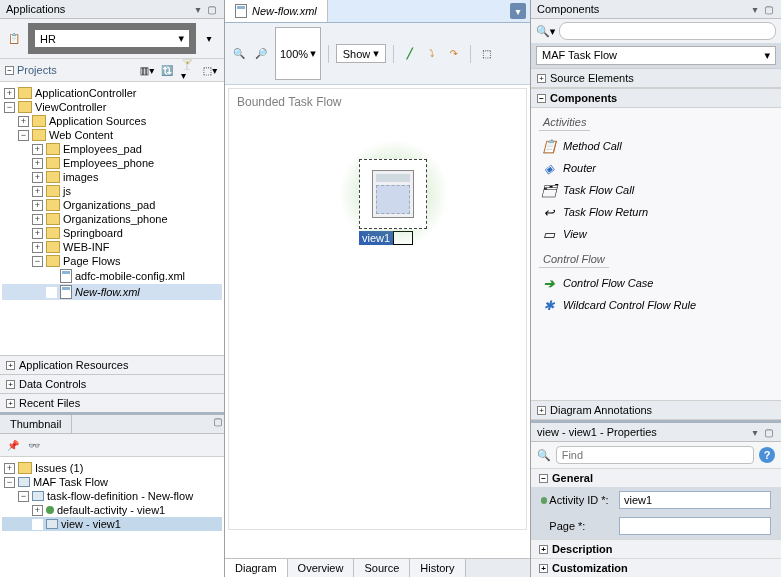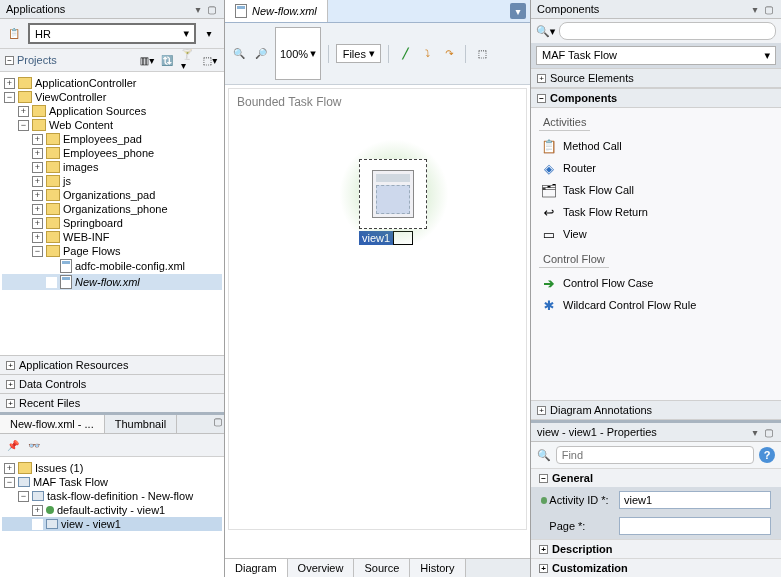--- a/index.html
+++ b/index.html
@@ -12,7 +12,7 @@
 .panel-title .icons { display: flex; gap: 2px; }
 .mini-icon { width: 12px; height: 12px; display: inline-flex; align-items: center; justify-content: center; color: #606060; font-size: 10px; cursor: pointer; }
 .dropdown-row { display: flex; align-items: center; gap: 4px; padding: 4px 6px; background: #f0f2f5; border-bottom: 1px solid #d0d0d0; }
-.dropdown-box { flex: 1; background: #fff; border: 2px solid #737373; padding: 2px 5px; display: flex; justify-content: space-between; align-items: center; }
+.dropdown-box { flex: 1; background: #fff; border: 7px solid #737373; padding: 2px 5px; display: flex; justify-content: space-between; align-items: center; }
 .projects-bar { display: flex; align-items: center; padding: 3px 5px; gap: 3px; background: #f0f2f5; border-bottom: 1px solid #d0d0d0; }
 .projects-bar .lbl { flex: 1; color: #426080; }
 .tool-btn { width: 18px; height: 16px; display: inline-flex; align-items: center; justify-content: center; border: 1px solid transparent; cursor: pointer; font-size: 10px; }

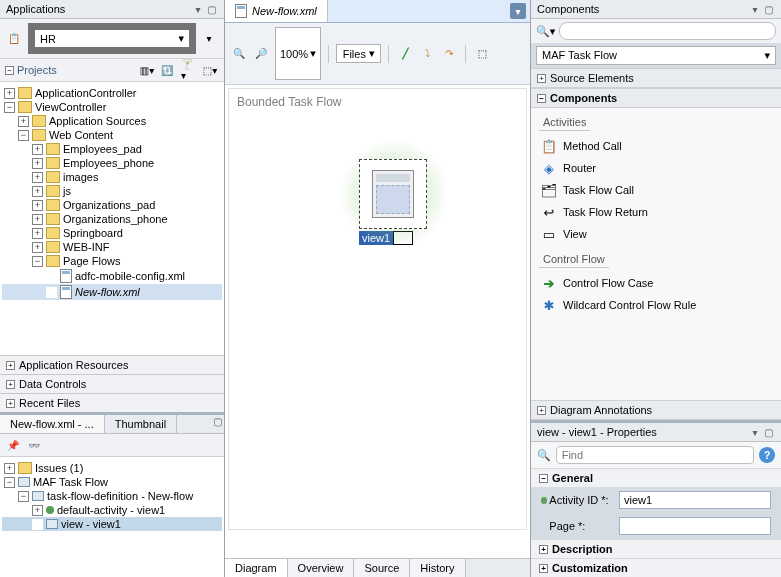--- a/index.html
+++ b/index.html
@@ -270,7 +270,7 @@
       </div>
     <div class="divider-v"></div>
     <div class="show-btn">
-        <span>Files</span>
+        <span>Show</span>
         <span>▾</span>
       </div>
     <div class="divider-v"></div>

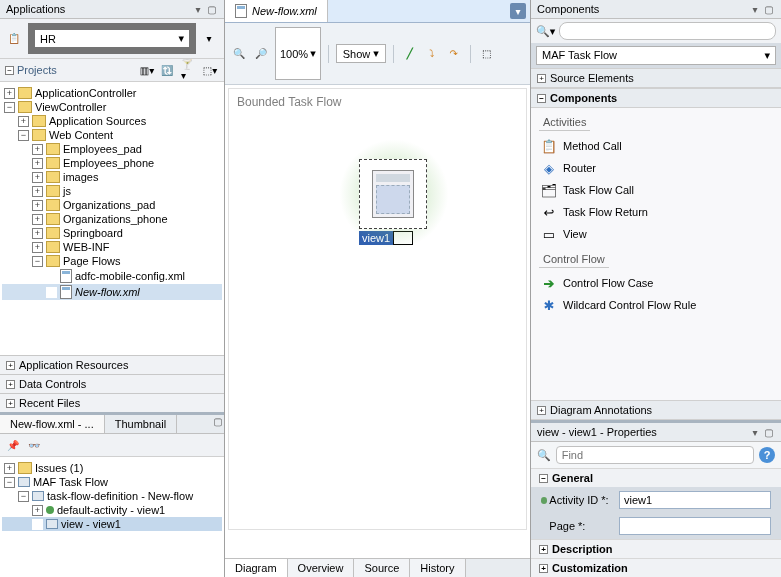--- a/index.html
+++ b/index.html
@@ -89,7 +89,7 @@
 .prop-row input { flex: 1; border: 1px solid #9cb0c7; padding: 2px 4px; }
 .req-dot { width: 7px; height: 7px; border-radius: 50%; background: #60a060; display: inline-block; }
 .panel-body { flex: 1; overflow: auto; background: #fff; }
-.right .panel-body { background: #f8f8fa; }
+.right .panel-body { background: #f8f8fa; font-style: italic; }
 .arrow-green { color: #2a9030; font-weight: bold; }
 .arrow-orange { color: #d08020; }
 .star-blue { color: #3070c0; }

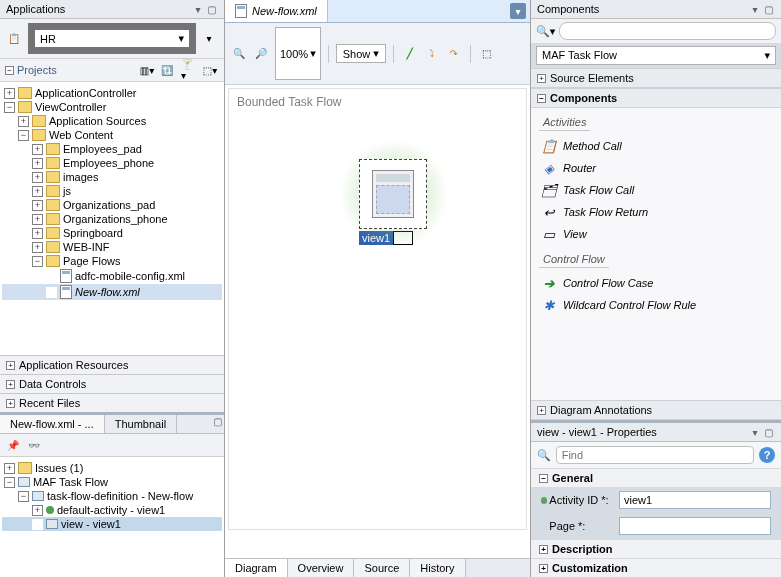--- a/index.html
+++ b/index.html
@@ -213,7 +213,6 @@
 
   <div class="bottom-left col">
     <div class="tab-row">
-      <div class="tab active">New-flow.xml - ...</div>
       <div class="tab">Thumbnail</div>
       <div style="flex:1"></div>
       <span class="mini-icon">▢</span>

